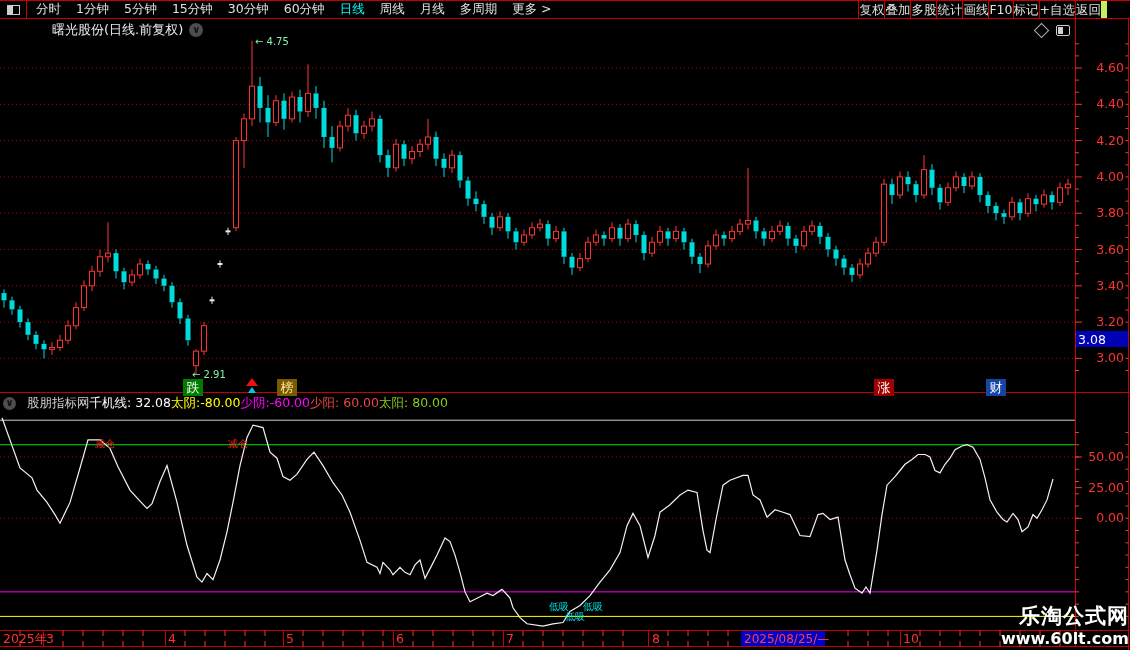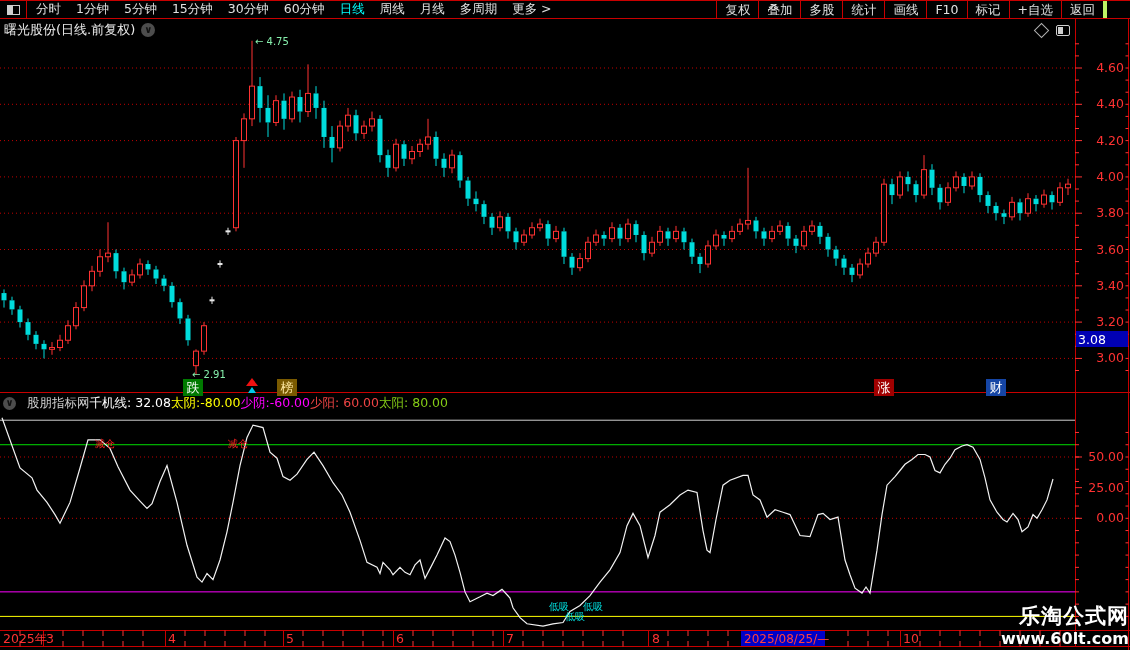--- a/index.html
+++ b/index.html
@@ -18,7 +18,7 @@
   .mi{font-size:12.5px;color:#e0e0e0;white-space:nowrap;cursor:default;}
   .mi.active{color:#00ffff;}
   .menu-right{position:absolute;right:23px;top:0;height:17px;display:flex;align-items:center;}
-  .mr{font-size:12.5px;color:#e0e0e0;padding:0 8px;border-left:1px solid #c80000;height:17px;line-height:17px;white-space:nowrap;}
+  .mr{font-size:12.5px;color:#e0e0e0;padding:0 0;border-left:1px solid #c80000;height:17px;line-height:17px;white-space:nowrap;}
   .mr.last{border-right:4px solid #bef264;}
 
   

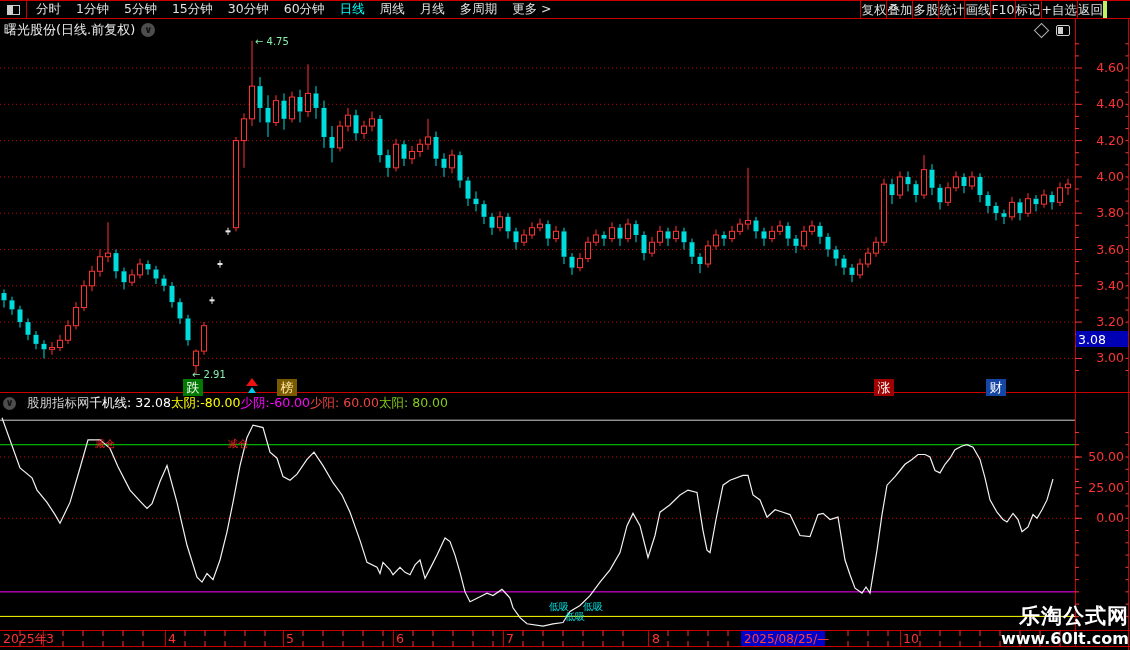--- a/index.html
+++ b/index.html
@@ -19,7 +19,7 @@
   .mi.active{color:#00ffff;}
   .menu-right{position:absolute;right:23px;top:0;height:17px;display:flex;align-items:center;}
   .mr{font-size:12.5px;color:#e0e0e0;padding:0 0;border-left:1px solid #c80000;height:17px;line-height:17px;white-space:nowrap;}
-  .mr.last{border-right:4px solid #bef264;}
+  .mr.last{border-right:6px solid #bef264;}
 
   
   .title-row{position:absolute;left:4px;top:21px;display:flex;align-items:center;gap:6px;z-index:6;}

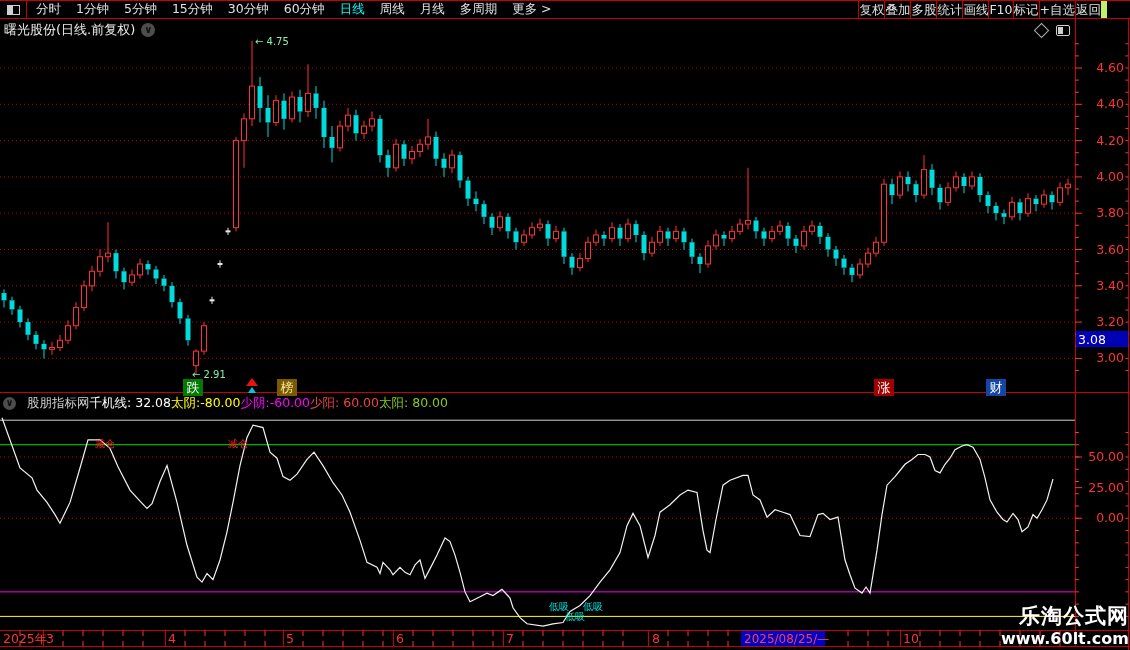--- a/index.html
+++ b/index.html
@@ -23,7 +23,7 @@
 
   
   .title-row{position:absolute;left:4px;top:21px;display:flex;align-items:center;gap:6px;z-index:6;}
-  .title-text{font-size:13px;color:#eaeaea;white-space:nowrap;}
+  .title-text{font-size:13px;color:#eaeaea;white-space:nowrap;margin-left:48px;}
   .chev{width:14px;height:14px;border-radius:50%;background:#4d4d4d;color:#111;
         font-size:10px;line-height:13px;text-align:center;font-weight:bold;}
   .hdr-icons{position:absolute;right:60px;top:25px;display:flex;gap:9px;align-items:center;z-index:6;}

